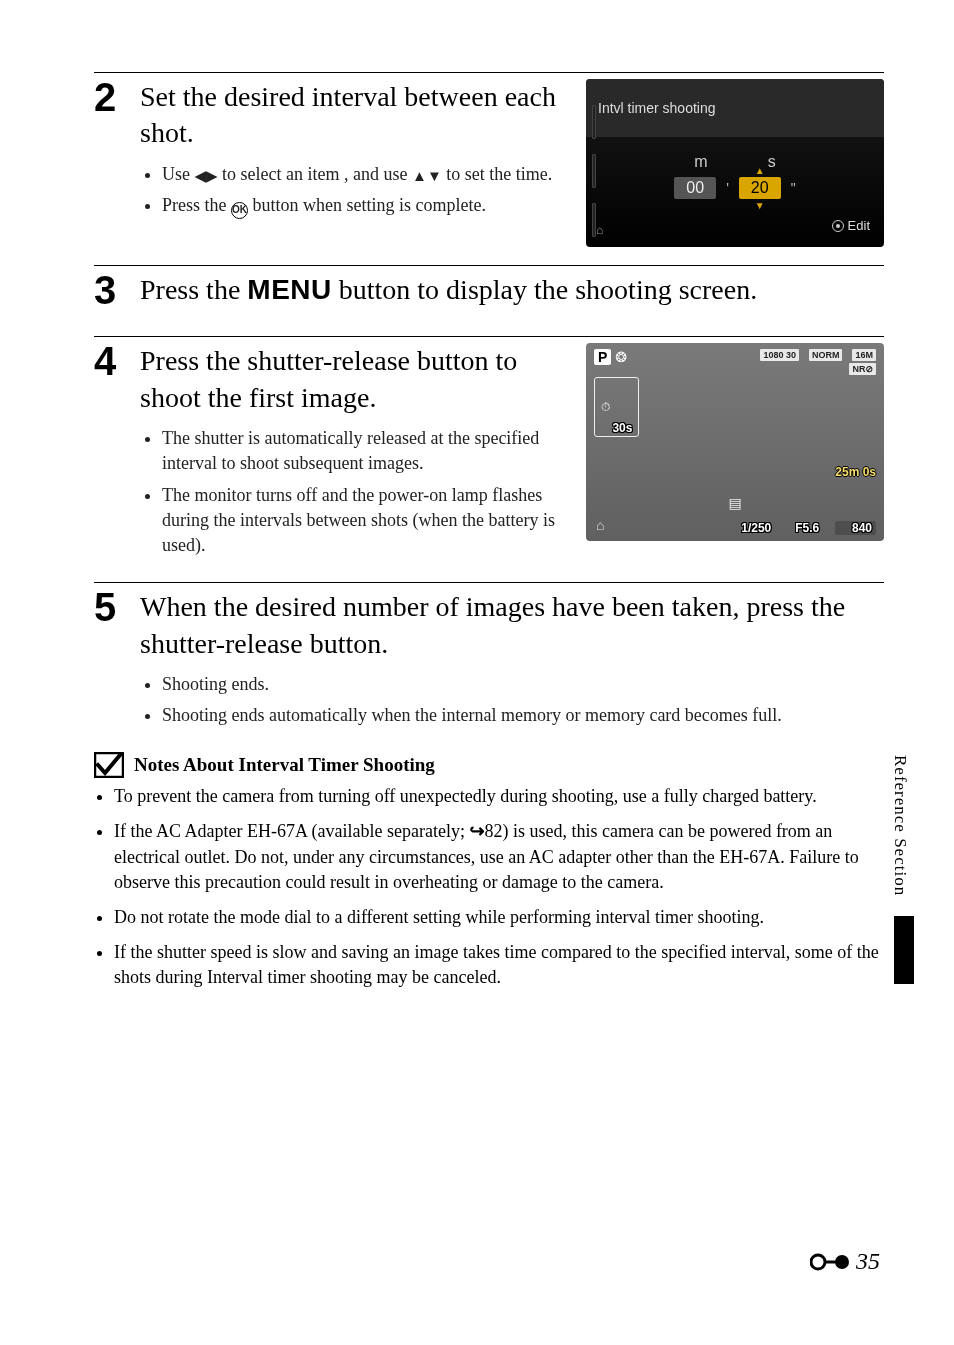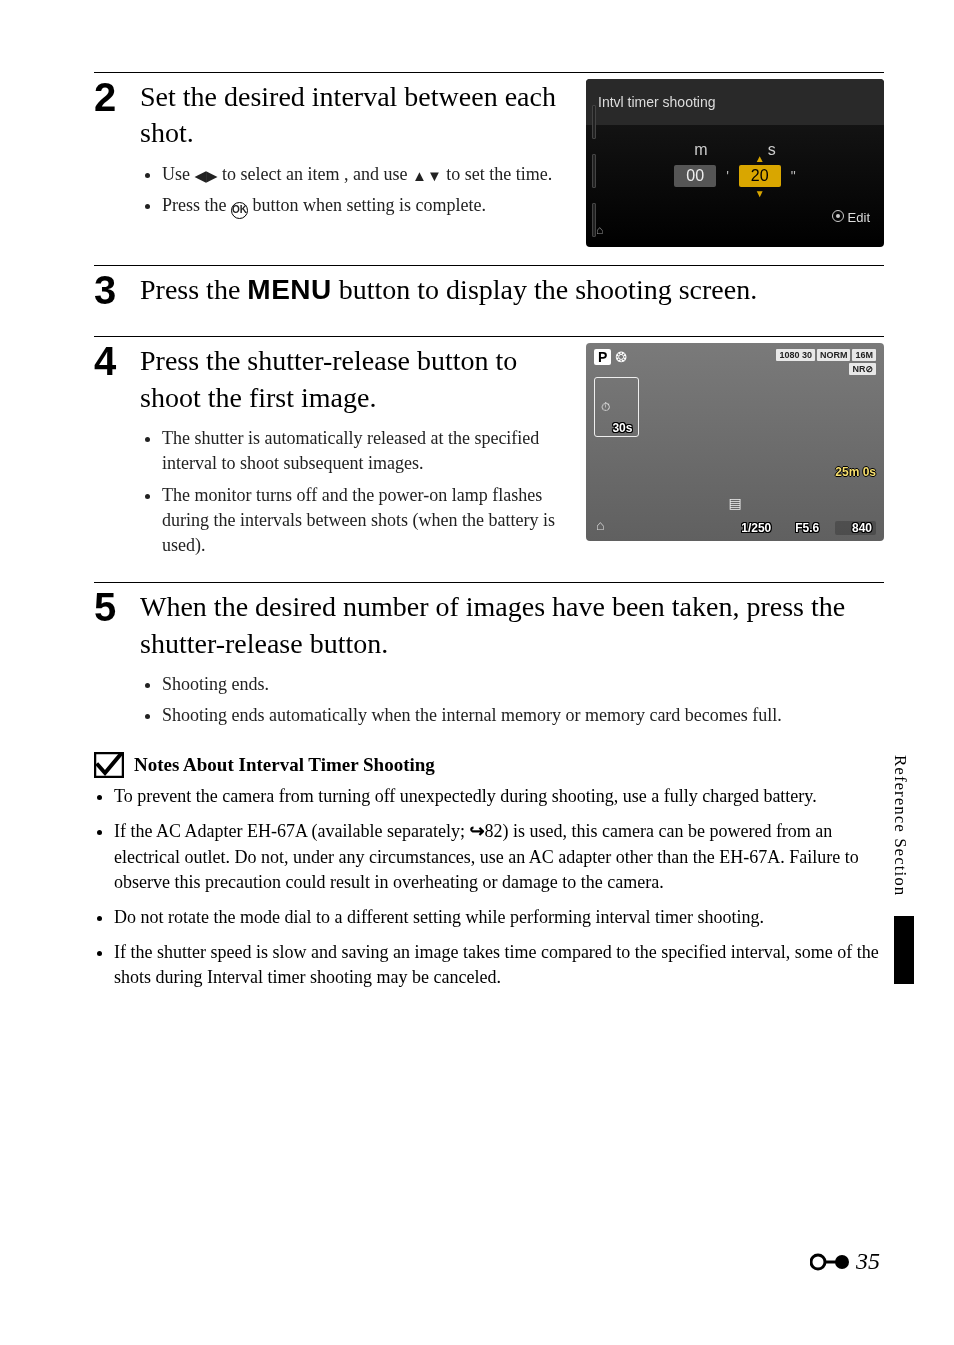--- a/index.html
+++ b/index.html
@@ -17,7 +17,7 @@
   .step-left { flex: 1; }
   .lcd-fig { width: 298px; flex-shrink: 0; }
   .lcd1 { width: 298px; height: 168px; background: linear-gradient(#1a1a1a,#000); border-radius: 4px; position: relative; color: #fff; font-family: Arial, sans-serif; }
-  .lcd1-title { background: #292929; color: #ddd; font-size: 14px; padding: 15px 12px; border-radius: 4px 4px 0 0; }
+  .lcd1-title { background: #292929; color: #ddd; font-size: 14px; padding: 21px 12px; border-radius: 4px 4px 0 0; }
   .lcd1-cols { display: flex; justify-content: center; gap: 60px; margin-top: 16px; font-size: 16px; color: #ccc; }
   .lcd1-vals { display: flex; justify-content: center; align-items: center; gap: 10px; margin-top: 6px; }
   .lcd1-box { background: #555; color: #eee; border-radius: 2px; padding: 2px 12px; font-size: 16px; position: relative; }

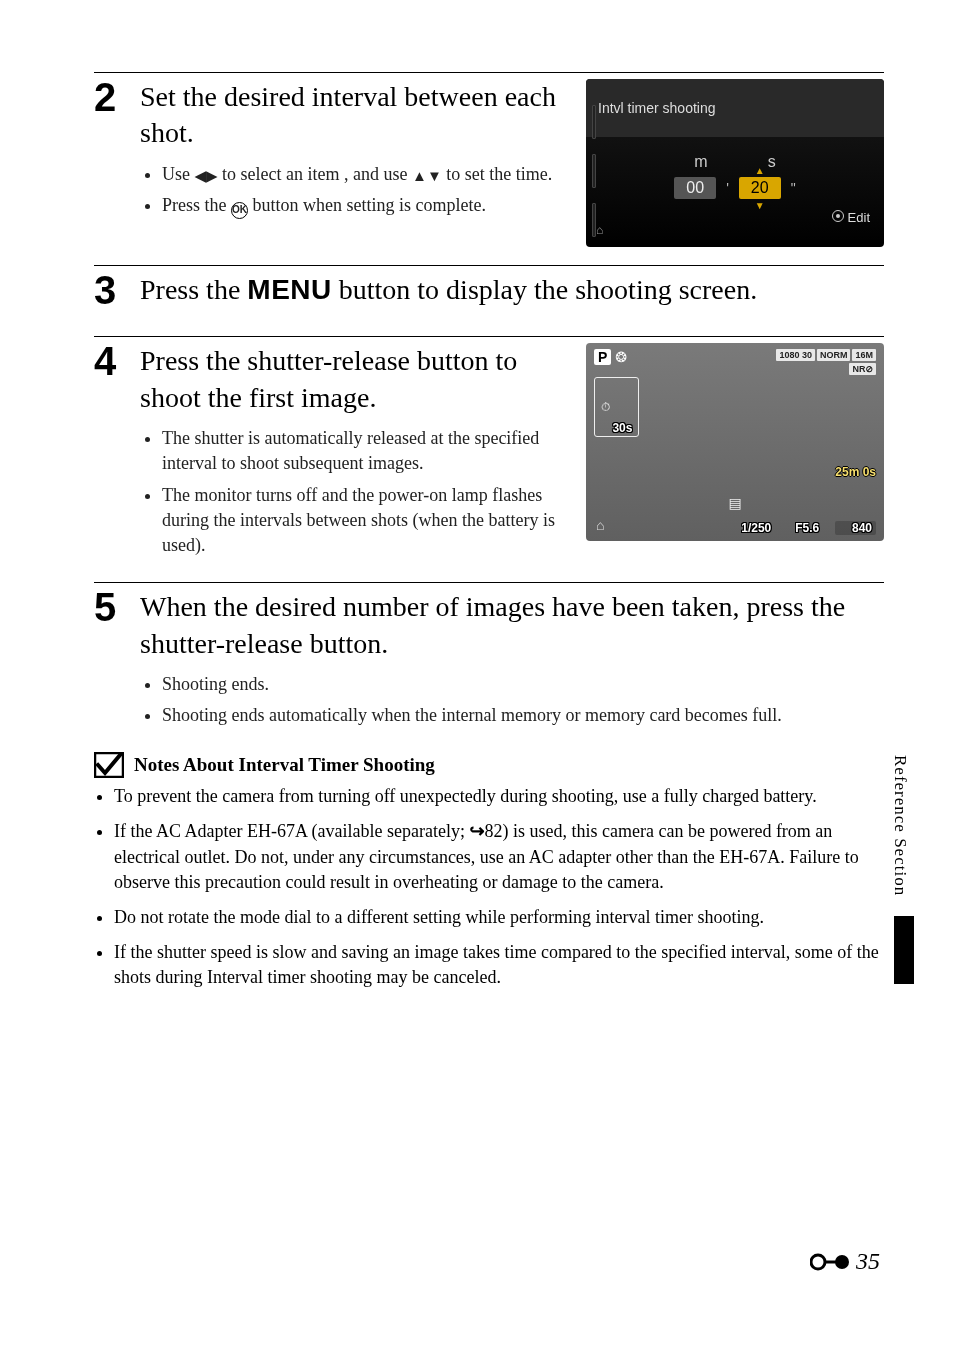--- a/index.html
+++ b/index.html
@@ -26,7 +26,7 @@
   .lcd1-tri-up, .lcd1-tri-dn { position: absolute; left: 50%; transform: translateX(-50%); font-size: 10px; color: #d9a600; }
   .lcd1-tri-up { top: -12px; }
   .lcd1-tri-dn { bottom: -12px; }
-  .lcd1-edit { position: absolute; right: 14px; bottom: 22px; font-size: 13px; color: #ddd; display: flex; gap: 4px; }
+  .lcd1-edit { position: absolute; right: 14px; bottom: 14px; font-size: 13px; color: #ddd; display: flex; align-items: center; gap: 4px; }
   .lcd1-ring { display:inline-block; width:12px; height:12px; border:1px solid #ccc; border-radius:50%; position:relative; }
   .lcd1-ring::after{content:'';position:absolute;width:4px;height:4px;background:#ccc;border-radius:50%;top:3px;left:3px;}
   .lcd1-left { position:absolute; left:6px; top:26px; bottom:10px; display:flex; flex-direction:column; justify-content:space-between; }

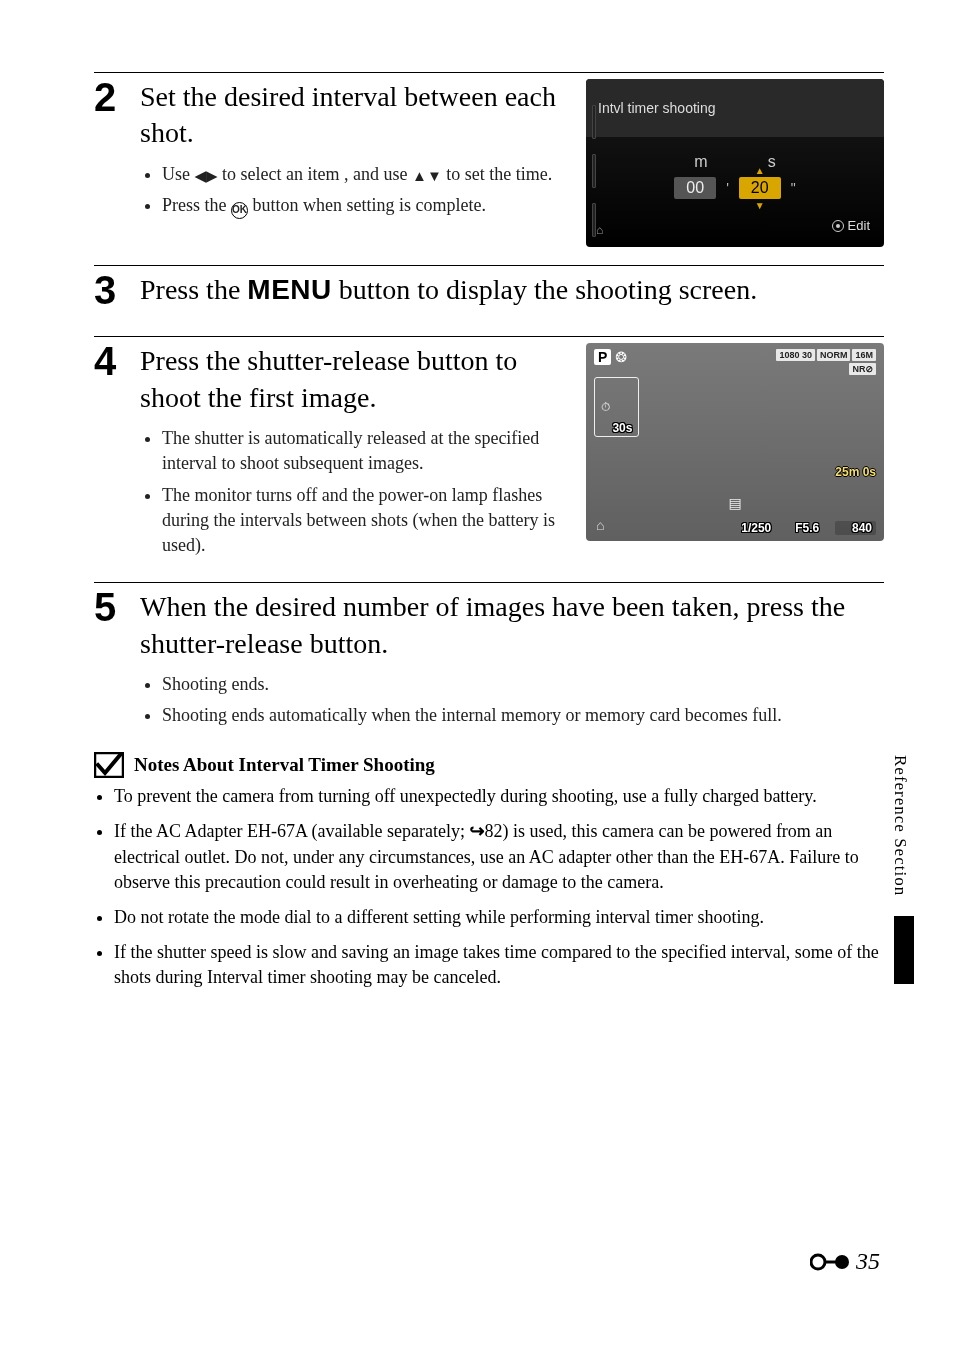--- a/index.html
+++ b/index.html
@@ -37,7 +37,7 @@
   .p-box{ background:#fff; color:#000; font-weight:700; padding:0 4px; font-size:14px; border-radius:2px;}
   .gear{ color:#fff; font-size:14px;}
   .lcd2-tr { position:absolute; top:6px; right:8px; text-align:right; }
-  .badge-row{ display:flex; gap:2px; margin-bottom:2px;}
+  .badge-row{ display:flex; gap:10px; margin-bottom:2px;}
   .mini-badge{ background:#e8e8e8; color:#222; font-size:9px; padding:1px 3px; border-radius:1px; font-weight:700;}
   .lcd2-30s{ position:absolute; top:34px; left:8px; border:1px solid #eee; border-radius:3px; padding:1px 6px; color:#eee; font-size:12px; display:flex; align-items:center; gap:2px;}
   .stroke-text{ color:#fff; text-shadow:1px 0 #000,-1px 0 #000,0 1px #000,0 -1px #000,1px 1px #000,-1px -1px #000,1px -1px #000,-1px 1px #000; font-weight:700;margin-top:42px;}

